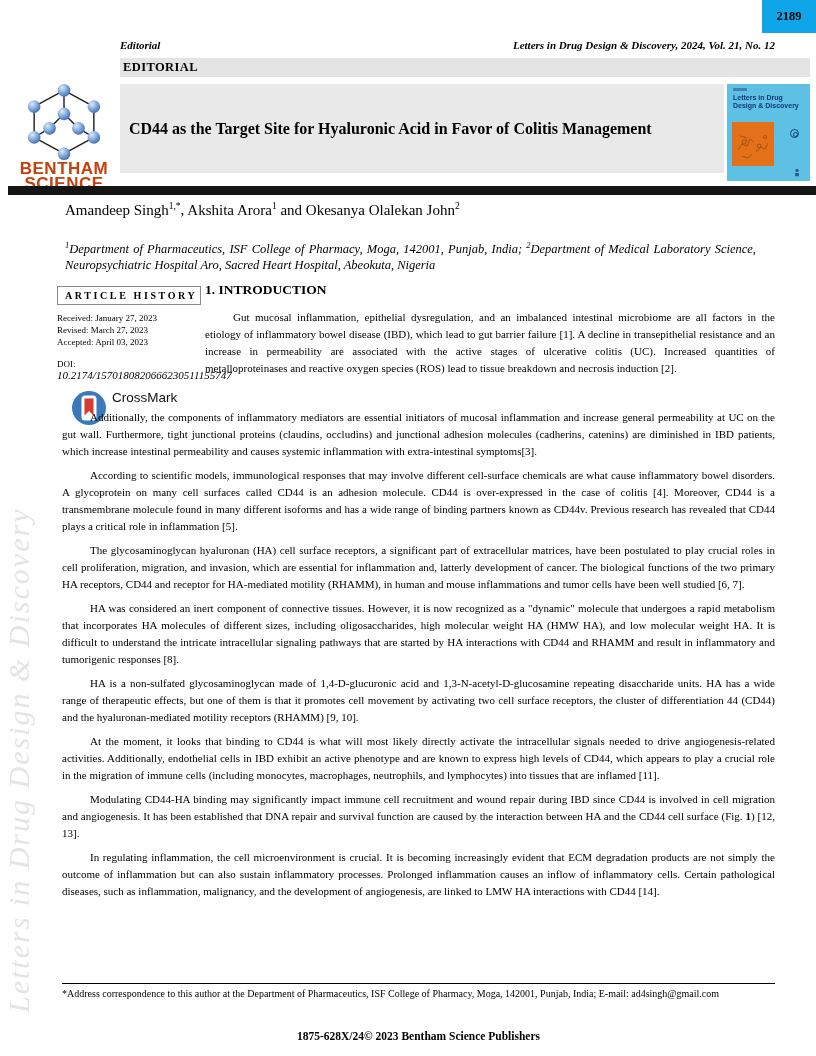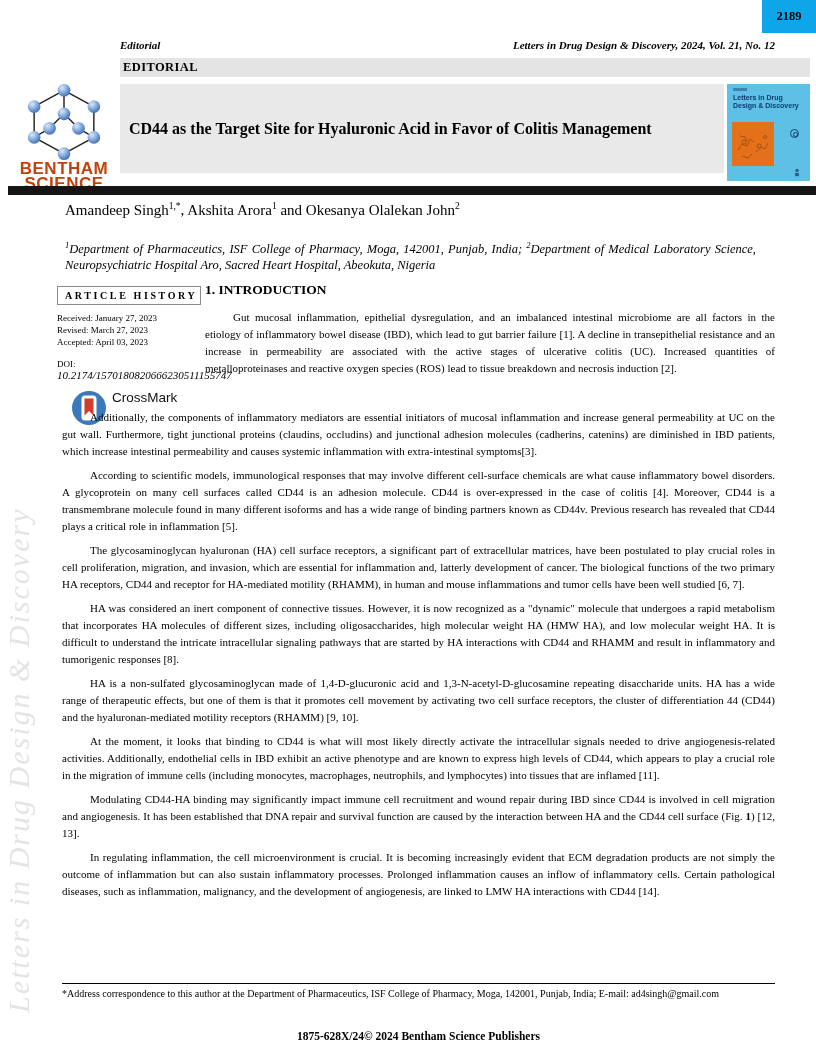--- a/index.html
+++ b/index.html
@@ -205,7 +205,7 @@
 
   <div class="footer">
     <span>1875-628X/24</span>
-    <span>© 2024 Bentham Science Publishers</span>
+    <span>© 2023 Bentham Science Publishers</span>
   </div>
 
   <div class="watermark">Letters in Drug Design &amp; Discovery</div>

